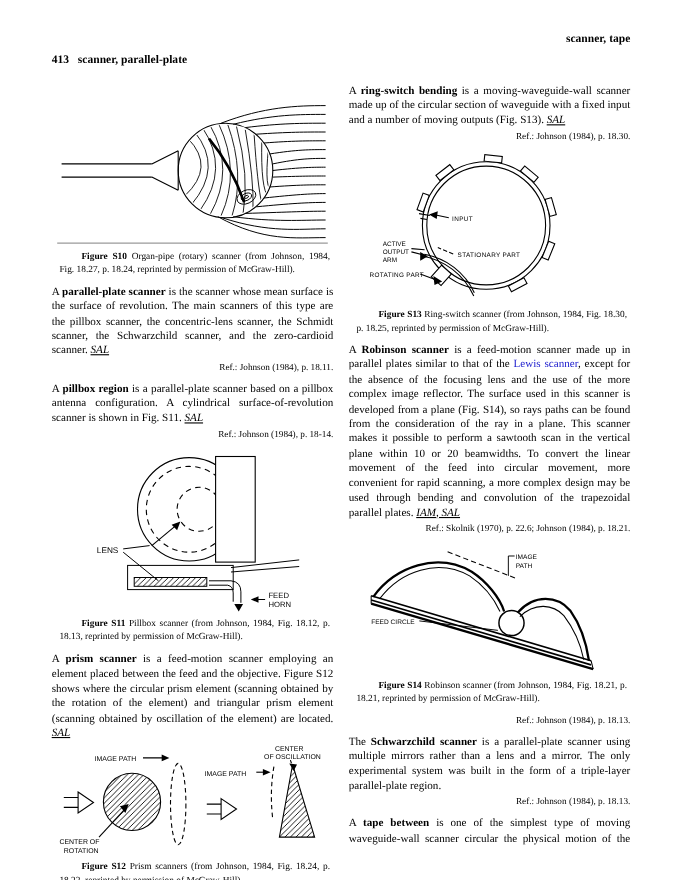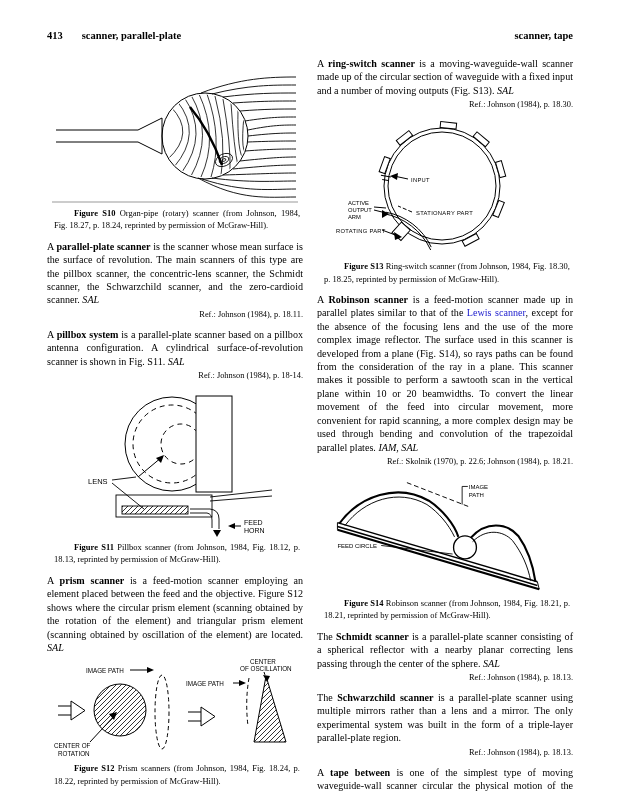--- a/index.html
+++ b/index.html
@@ -7,7 +7,7 @@
         padding:30px 44px 0 47px;background:#fff;color:#000;
         font-family:"Liberation Serif",serif;overflow:hidden;}
   .runhead{display:flex;justify-content:space-between;font-weight:bold;font-size:10.5px;}
-  .runhead .lefty{display:flex;gap:19px;}
+  .runhead .lefty{display:flex;gap:8px;margin-top:19px;}
   .cols{display:flex;gap:14px;margin-top:8px;}
   .col{width:256px;}
   .para{font-size:10.1px;line-height:13.4px;text-align:justify;margin:0 0 2px 0;}

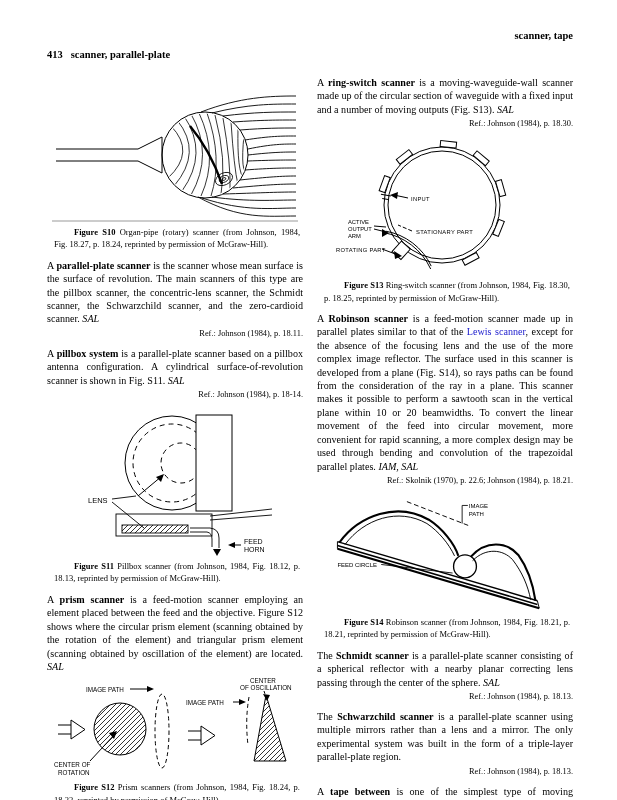--- a/index.html
+++ b/index.html
@@ -166,7 +166,7 @@
 
     <div class="col">
 
-      <p class="para mt8"><span>A </span><b>ring-switch scanner</b><span> is a moving-waveguide-wall scanner made up of the circular section of waveguide with a fixed input and a number of moving outputs (Fig. S13). </span><span class="sig">SAL</span></p>
+      <p class="para mt8"><span>A </span><b>ring-switch bending</b><span> is a moving-waveguide-wall scanner made up of the circular section of waveguide with a fixed input and a number of moving outputs (Fig. S13). </span><span class="sig">SAL</span></p>
       <p class="ref">Ref.: Johnson (1984), p. 18.30.</p>
 
       <svg class="fig" width="230" height="140" viewBox="0 0 230 140">

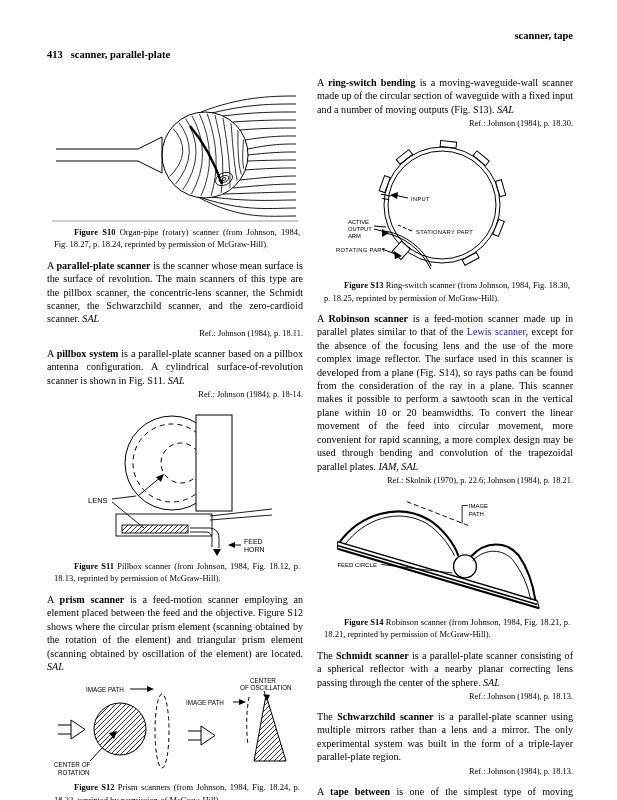--- a/index.html
+++ b/index.html
@@ -12,7 +12,7 @@
   .col{width:256px;}
   .para{font-size:10.1px;line-height:13.4px;text-align:justify;margin:0 0 2px 0;}
   .para b{font-weight:bold;}
-  .sig{font-style:italic;}
+  .sig{font-style:italic;text-decoration:underline;}
   .xref{color:#1a1acd;text-decoration:none;cursor:pointer;}
   .ref{font-size:8.4px;line-height:11px;margin:0 0 8px 0;text-align:right;}
   .caption{font-size:8.5px;line-height:12.4px;text-align:justify;margin:2px 3px 8px 7px;}

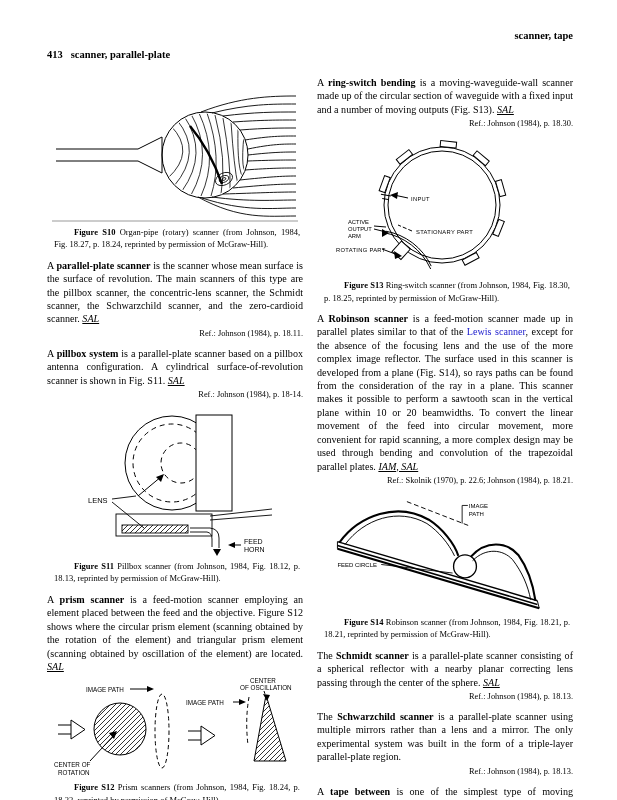--- a/index.html
+++ b/index.html
@@ -93,7 +93,7 @@
       <p class="para"><span>A </span><b>parallel-plate scanner</b><span> is the scanner whose mean surface is the surface of revolution. The main scanners of this type are the pillbox scanner, the concentric-lens scanner, the Schmidt scanner, the Schwarzchild scanner, and the zero-cardioid scanner. </span><span class="sig">SAL</span></p>
       <p class="ref">Ref.: Johnson (1984), p. 18.11.</p>
 
-      <p class="para"><span>A </span><b>pillbox system</b><span> is a parallel-plate scanner based on a pillbox antenna configuration. A cylindrical surface-of-revolution scanner is shown in Fig. S11. </span><span class="sig">SAL</span></p>
+      <p class="para"><span>A </span><b>pillbox region</b><span> is a parallel-plate scanner based on a pillbox antenna configuration. A cylindrical surface-of-revolution scanner is shown in Fig. S11. </span><span class="sig">SAL</span></p>
       <p class="ref">Ref.: Johnson (1984), p. 18-14.</p>
 
       <svg class="fig" width="230" height="150" viewBox="0 0 230 150">

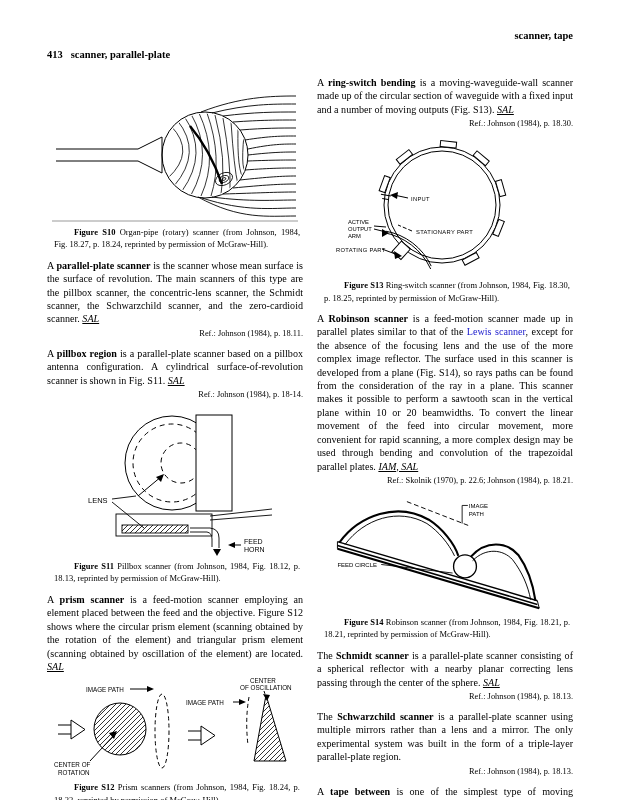--- a/index.html
+++ b/index.html
@@ -233,7 +233,6 @@
       </svg>
       <p class="caption"><span class="cap-b">Figure S14</span><span> Robinson scanner (from Johnson, 1984, Fig. 18.21, p. 18.21, reprinted by permission of McGraw-Hill).</span></p>
 
-      <p class="para"><span>The </span><b>Schmidt scanner</b><span> is a parallel-plate scanner consisting of a spherical reflector with a nearby planar correcting lens passing through the center of the sphere. </span><span class="sig">SAL</span></p>
       <p class="ref">Ref.: Johnson (1984), p. 18.13.</p>
 
       <p class="para"><span>The </span><b>Schwarzchild scanner</b><span> is a parallel-plate scanner using multiple mirrors rather than a lens and a mirror. The only experimental system was built in the form of a triple-layer parallel-plate region.</span></p>

